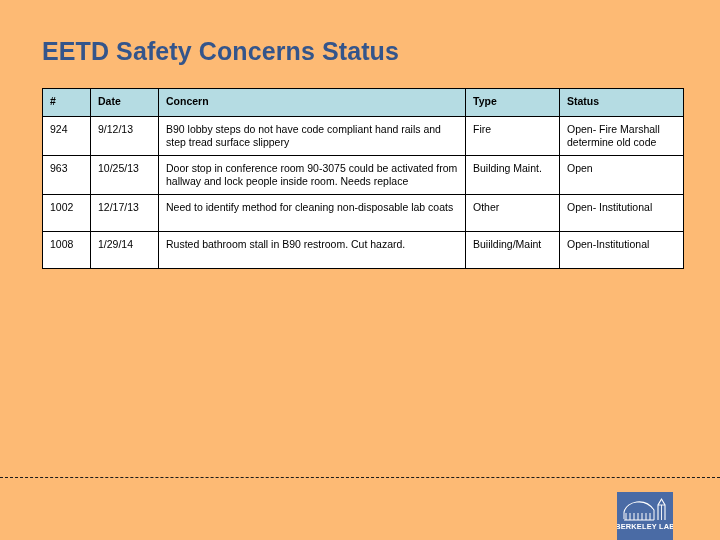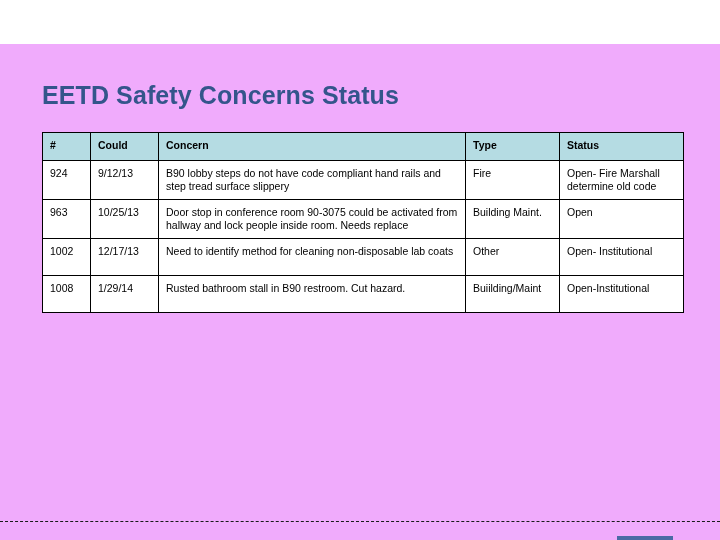--- a/index.html
+++ b/index.html
@@ -18,8 +18,7 @@
   .slide {
     position: absolute;
     inset: 0;
-    background: #f0abfc;
-    margin-top: 44px;
+    background: #fdba74;
   }
 
   

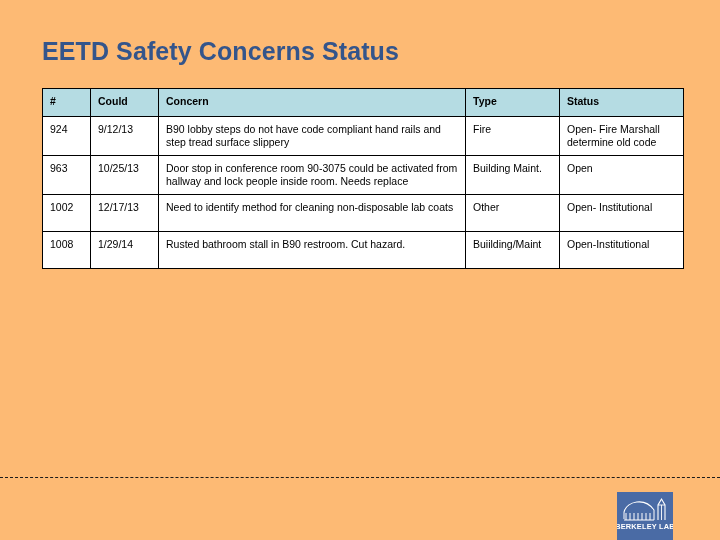--- a/index.html
+++ b/index.html
@@ -123,7 +123,7 @@
       <thead>
         <tr>
           <th>#</th>
-          <th>Could</th>
+          <th>Date</th>
           <th>Concern</th>
           <th>Type</th>
           <th>Status</th>

